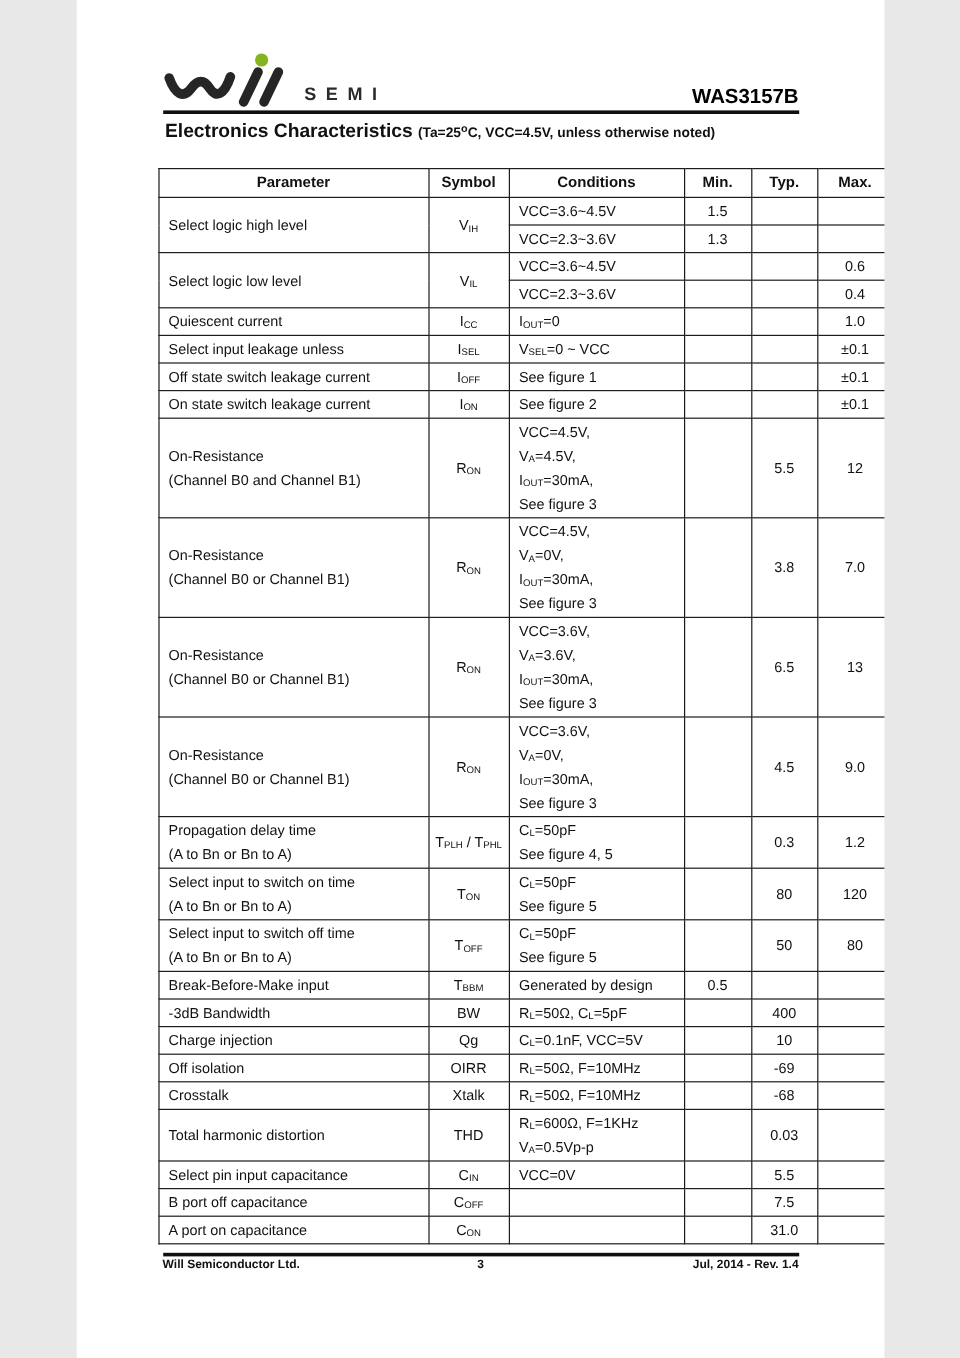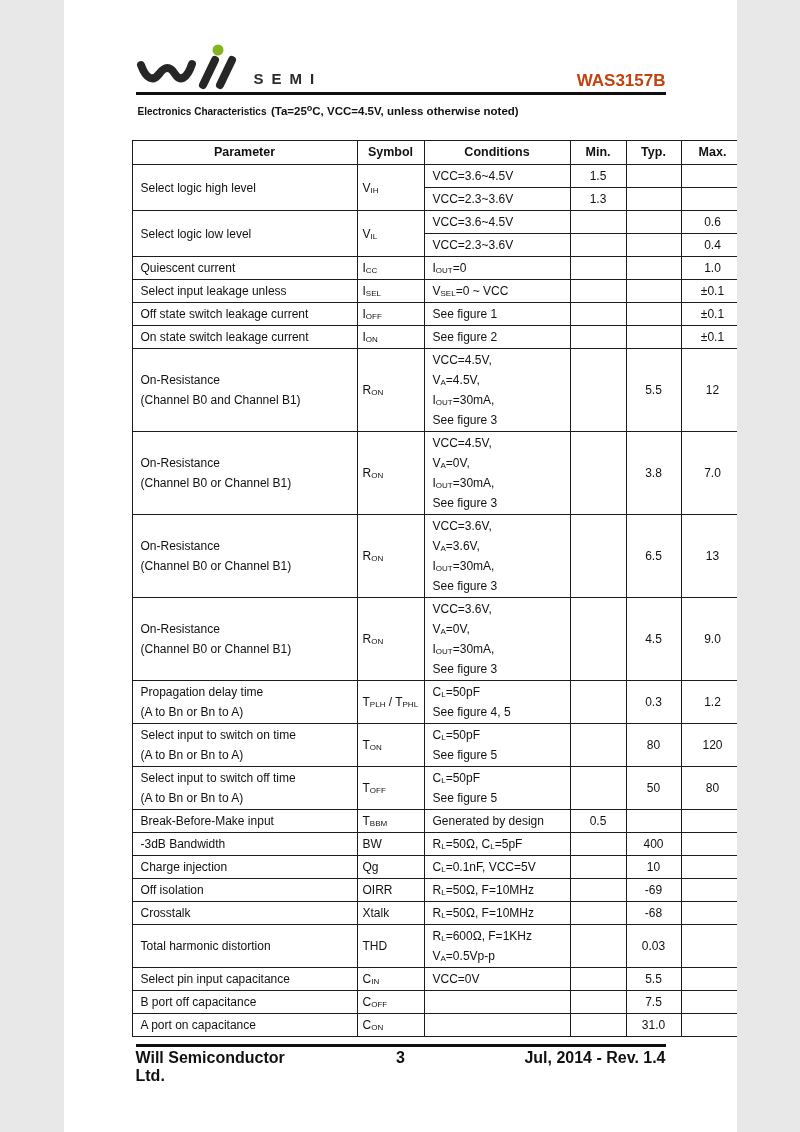--- a/index.html
+++ b/index.html
@@ -25,7 +25,7 @@
     font-size:15px; font-weight:600; letter-spacing:8px;
     color:#2b2b2b; margin-bottom:5px;
   }
-  .part-number { font-size:17px; font-weight:bold; color:#c2410c; margin-bottom:1px; }
+  .part-number { font-size:17px; font-weight:bold; color:#000000; margin-bottom:1px; }
   .header-rule {
     position:absolute; top:92px; left:72px; right:71px;
     border-top:3.5px solid #0f0f0f;

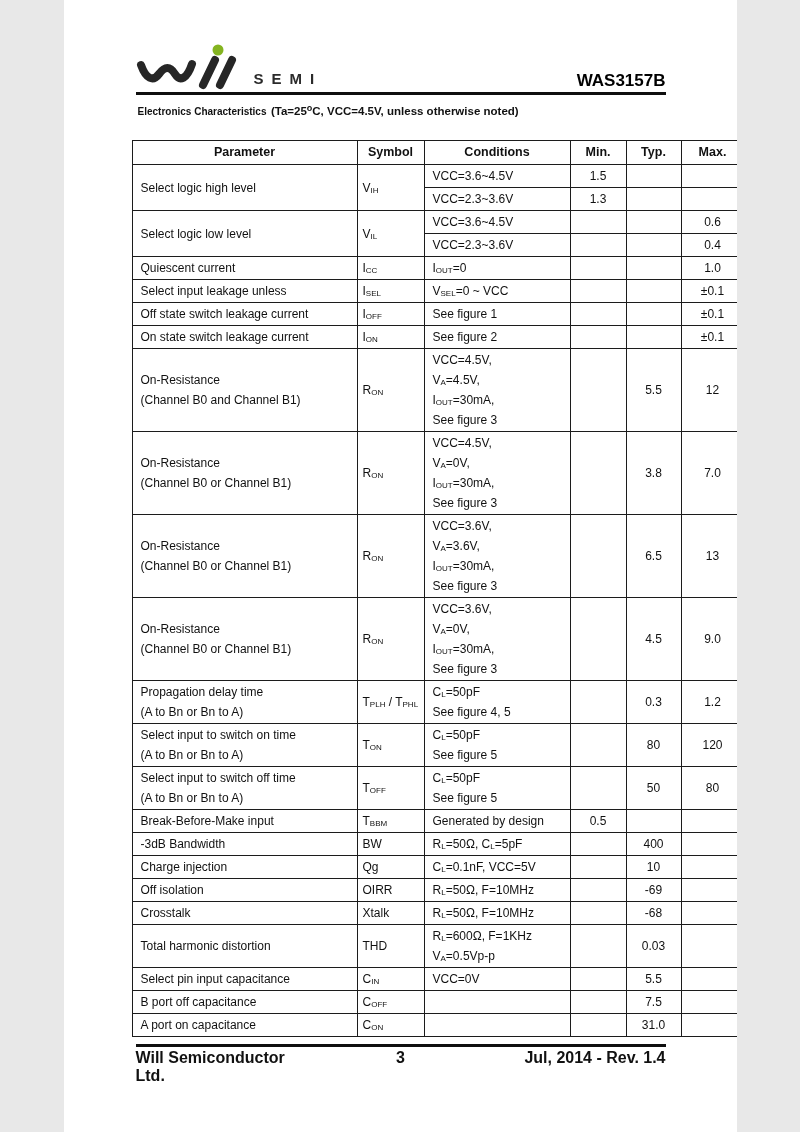--- a/index.html
+++ b/index.html
@@ -33,7 +33,7 @@
 
   
   .title { position:absolute; top:101px; left:74px; white-space:nowrap; }
-  .title-main { font-weight:bold; font-size:10px; }
+  .title-main { font-weight:bold; font-size:16px; }
   .title-note { font-weight:bold; font-size:11.5px; }
 
   

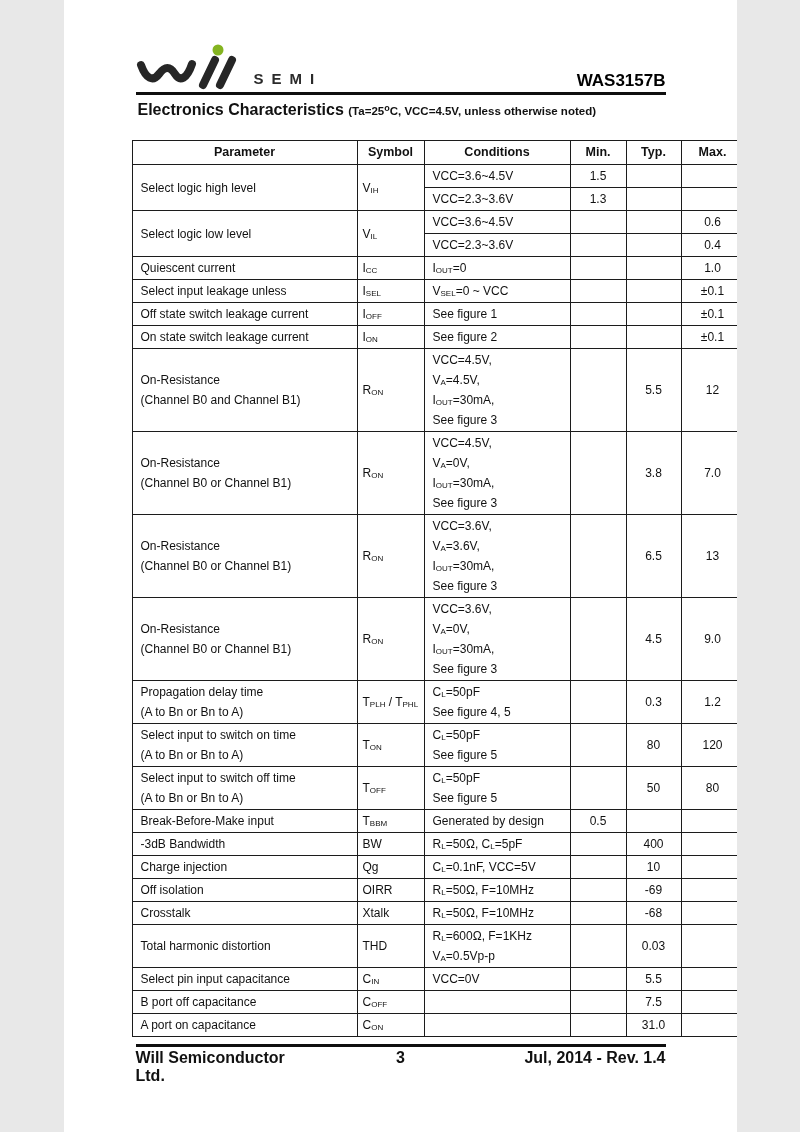--- a/index.html
+++ b/index.html
@@ -54,7 +54,7 @@
   }
   .line { line-height:20px; white-space:nowrap; }
   .cell-param { text-align:left; padding-left:8px !important; }
-  .cell-symbol { text-align:left; white-space:nowrap; }
+  .cell-symbol { text-align:center; white-space:nowrap; }
   .cell-cond { text-align:left; padding-left:8px !important; }
   .cell-num, .cell-unit { text-align:center; }
   sub { font-size:8px; line-height:0; vertical-align:-1px; }

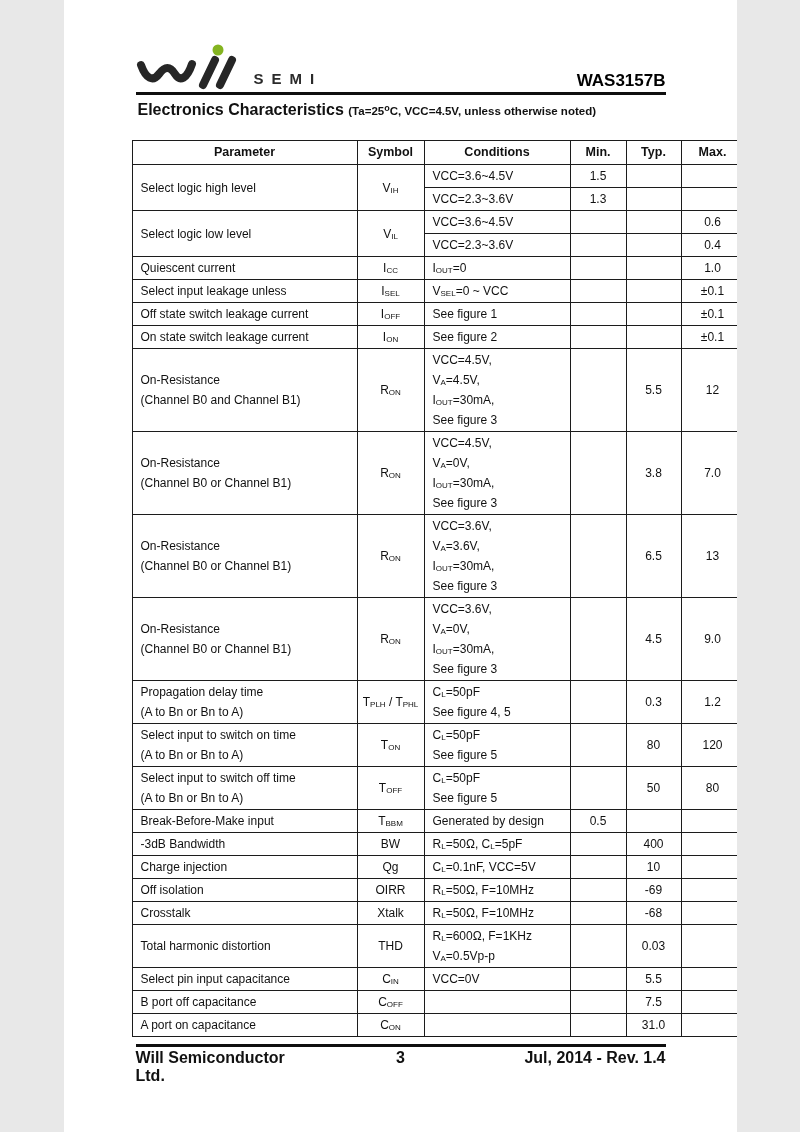--- a/index.html
+++ b/index.html
@@ -67,7 +67,7 @@
   }
   .footer-row {
     position:absolute; top:1049px; left:72px; right:71px;
-    display:flex; font-weight:bold; font-size:16px;
+    display:flex; font-weight:bold; font-size:10px;
   }
   .footer-left  { flex:1; text-align:left; }
   .footer-center{ flex:1; text-align:center; }

